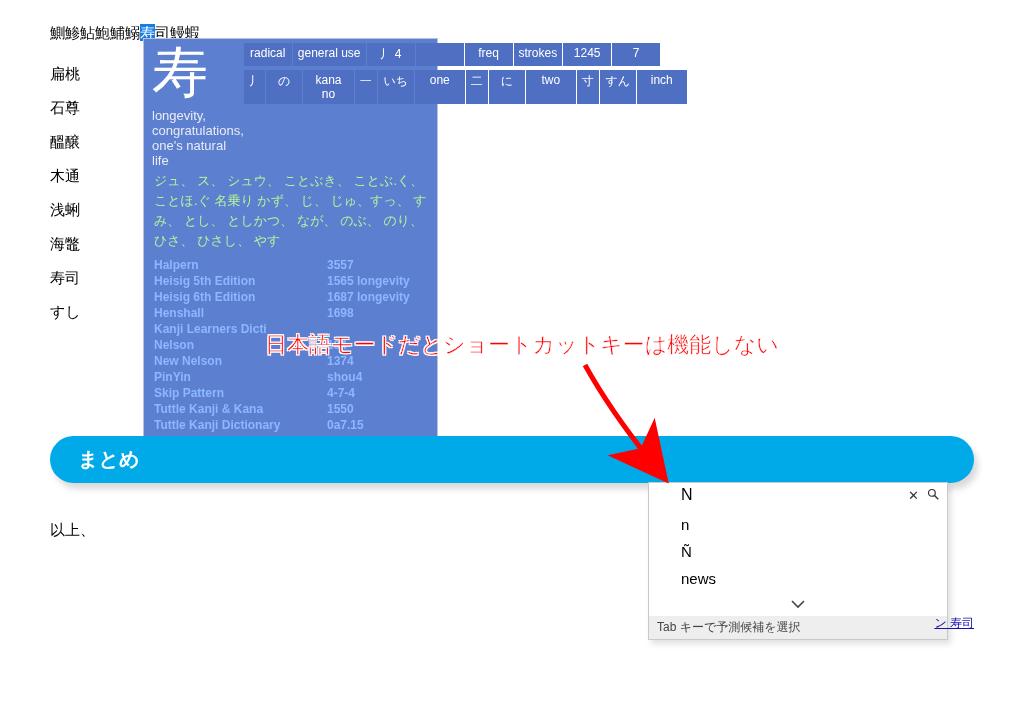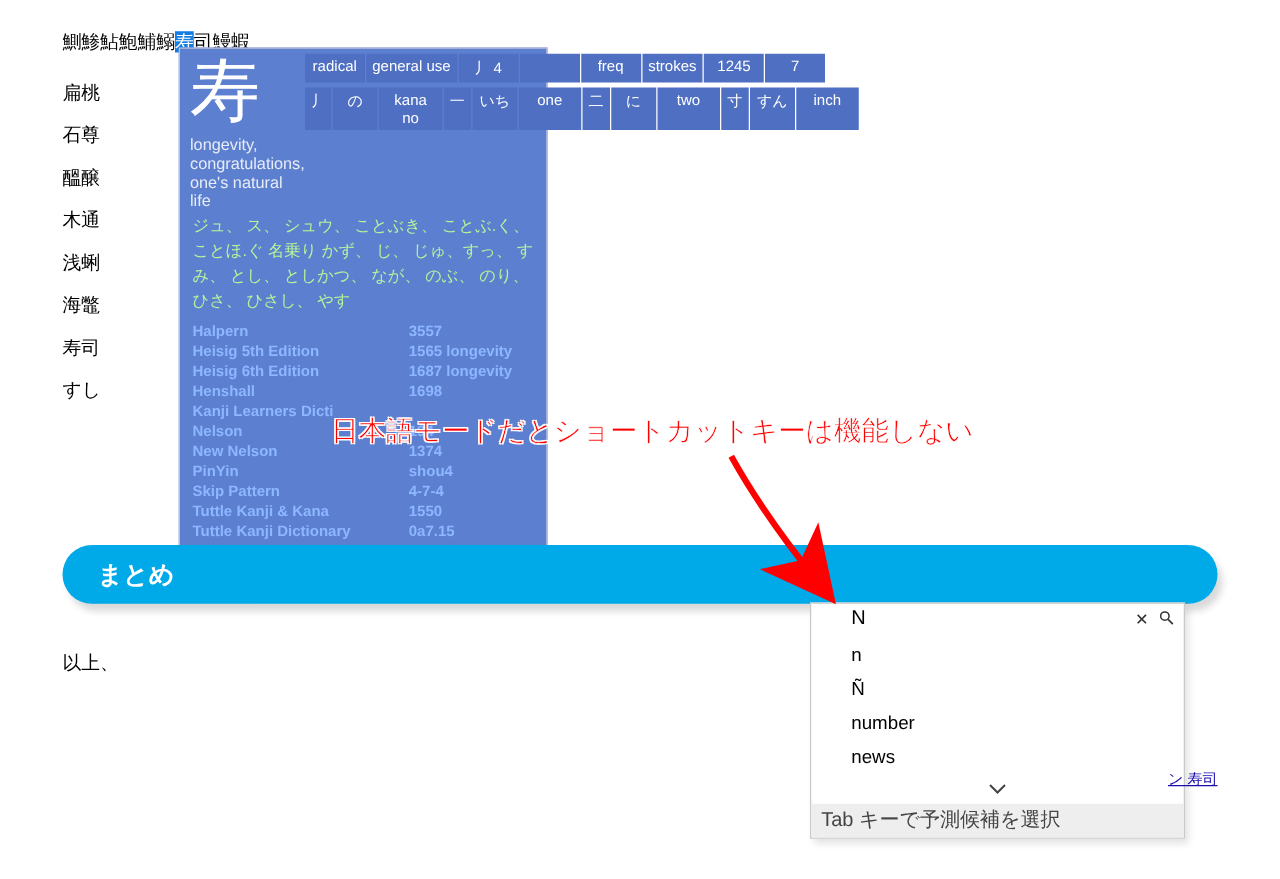--- a/index.html
+++ b/index.html
@@ -223,7 +223,6 @@
   <div class="ime-list">
     <div class="ime-item">n</div>
     <div class="ime-item">Ñ</div>
-    <div class="ime-item">number</div>
     <div class="ime-item">news</div>
   </div>
   <div class="ime-expand">

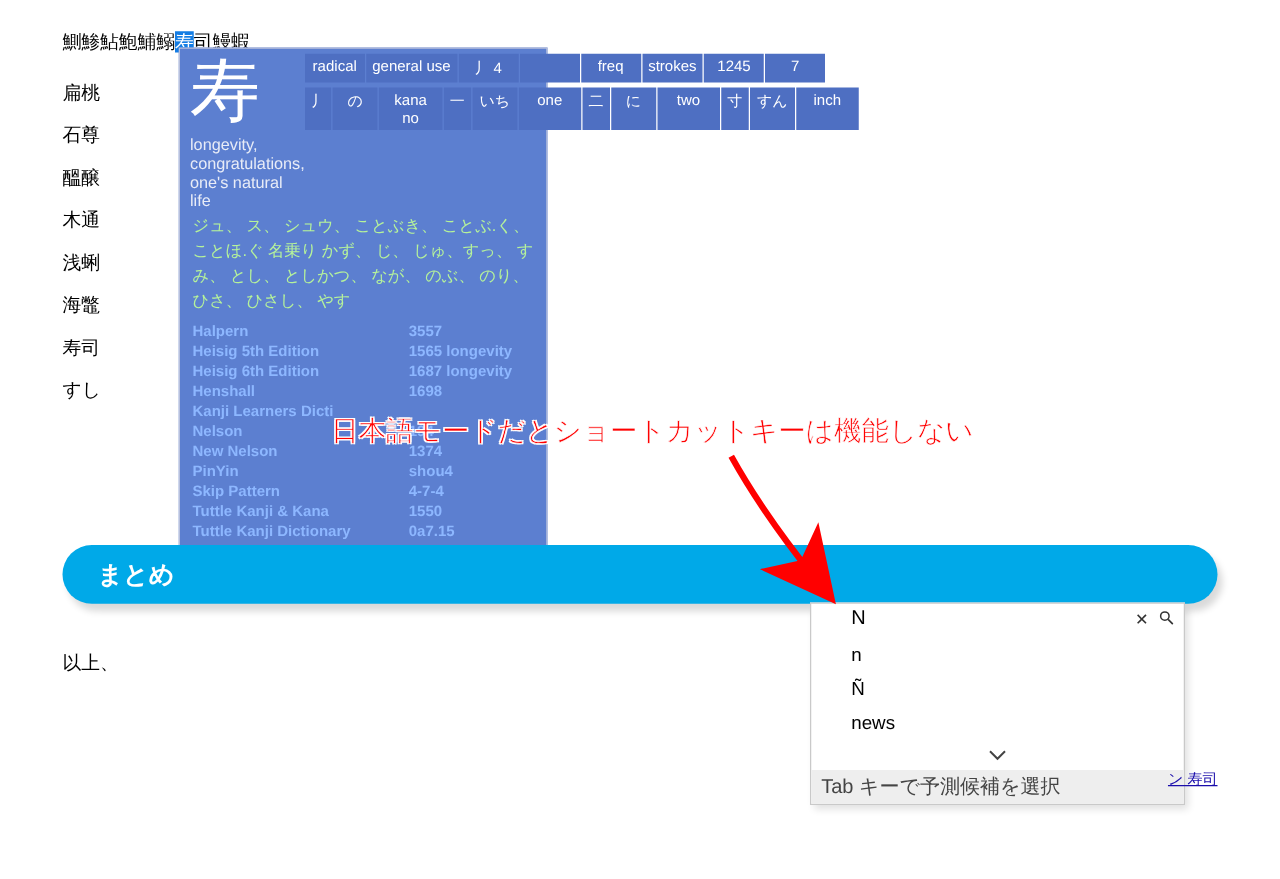--- a/index.html
+++ b/index.html
@@ -68,7 +68,7 @@
   .ime-list { padding: 0 0 2px 0; }
   .ime-item { padding: 5px 32px; font-size: 15px; }
   .ime-expand { text-align: center; padding: 2px 0 4px 0; font-size: 14px; cursor: pointer; }
-  .ime-footer { background: #eee; padding: 3px 8px; font-size: 16px; color: #444; }
+  .ime-footer { background: #eee; padding: 3px 8px; font-size: 12px; color: #444; }
   .bottom-link { position: absolute; top: 615px; right: 50px; font-size: 12px; color: #1a0dab; text-decoration: underline; }
 </style>
 </head>

